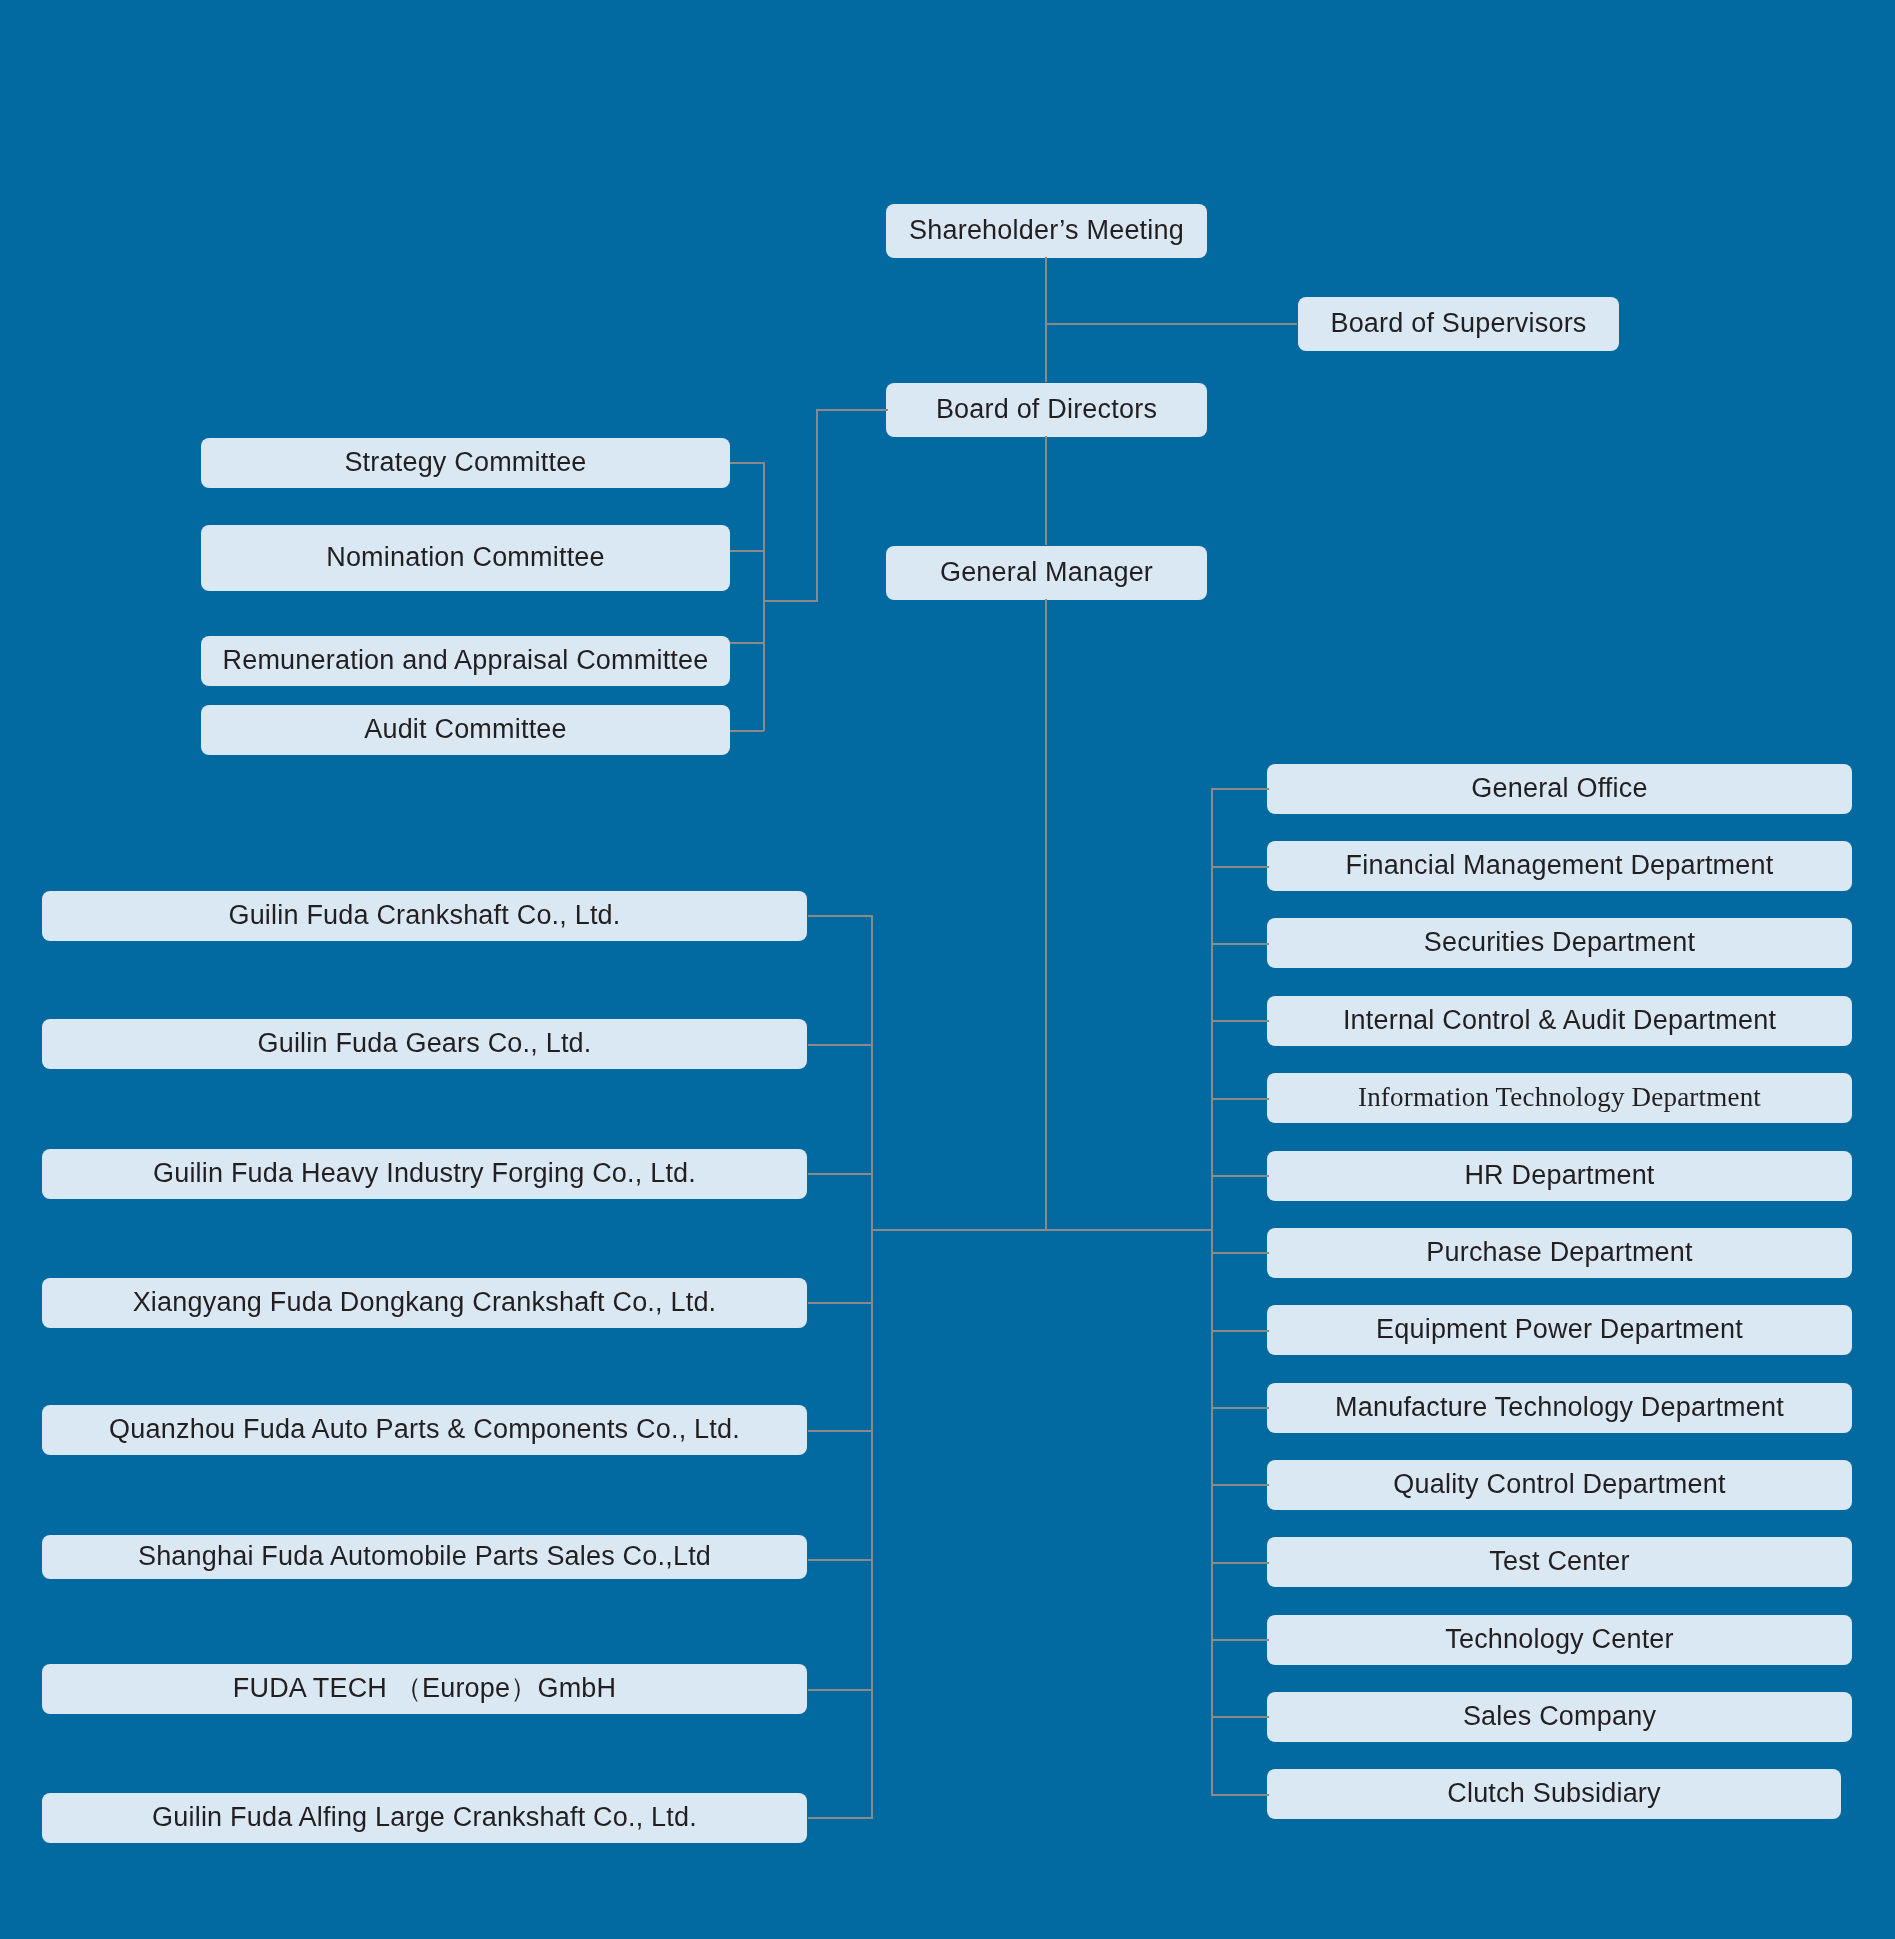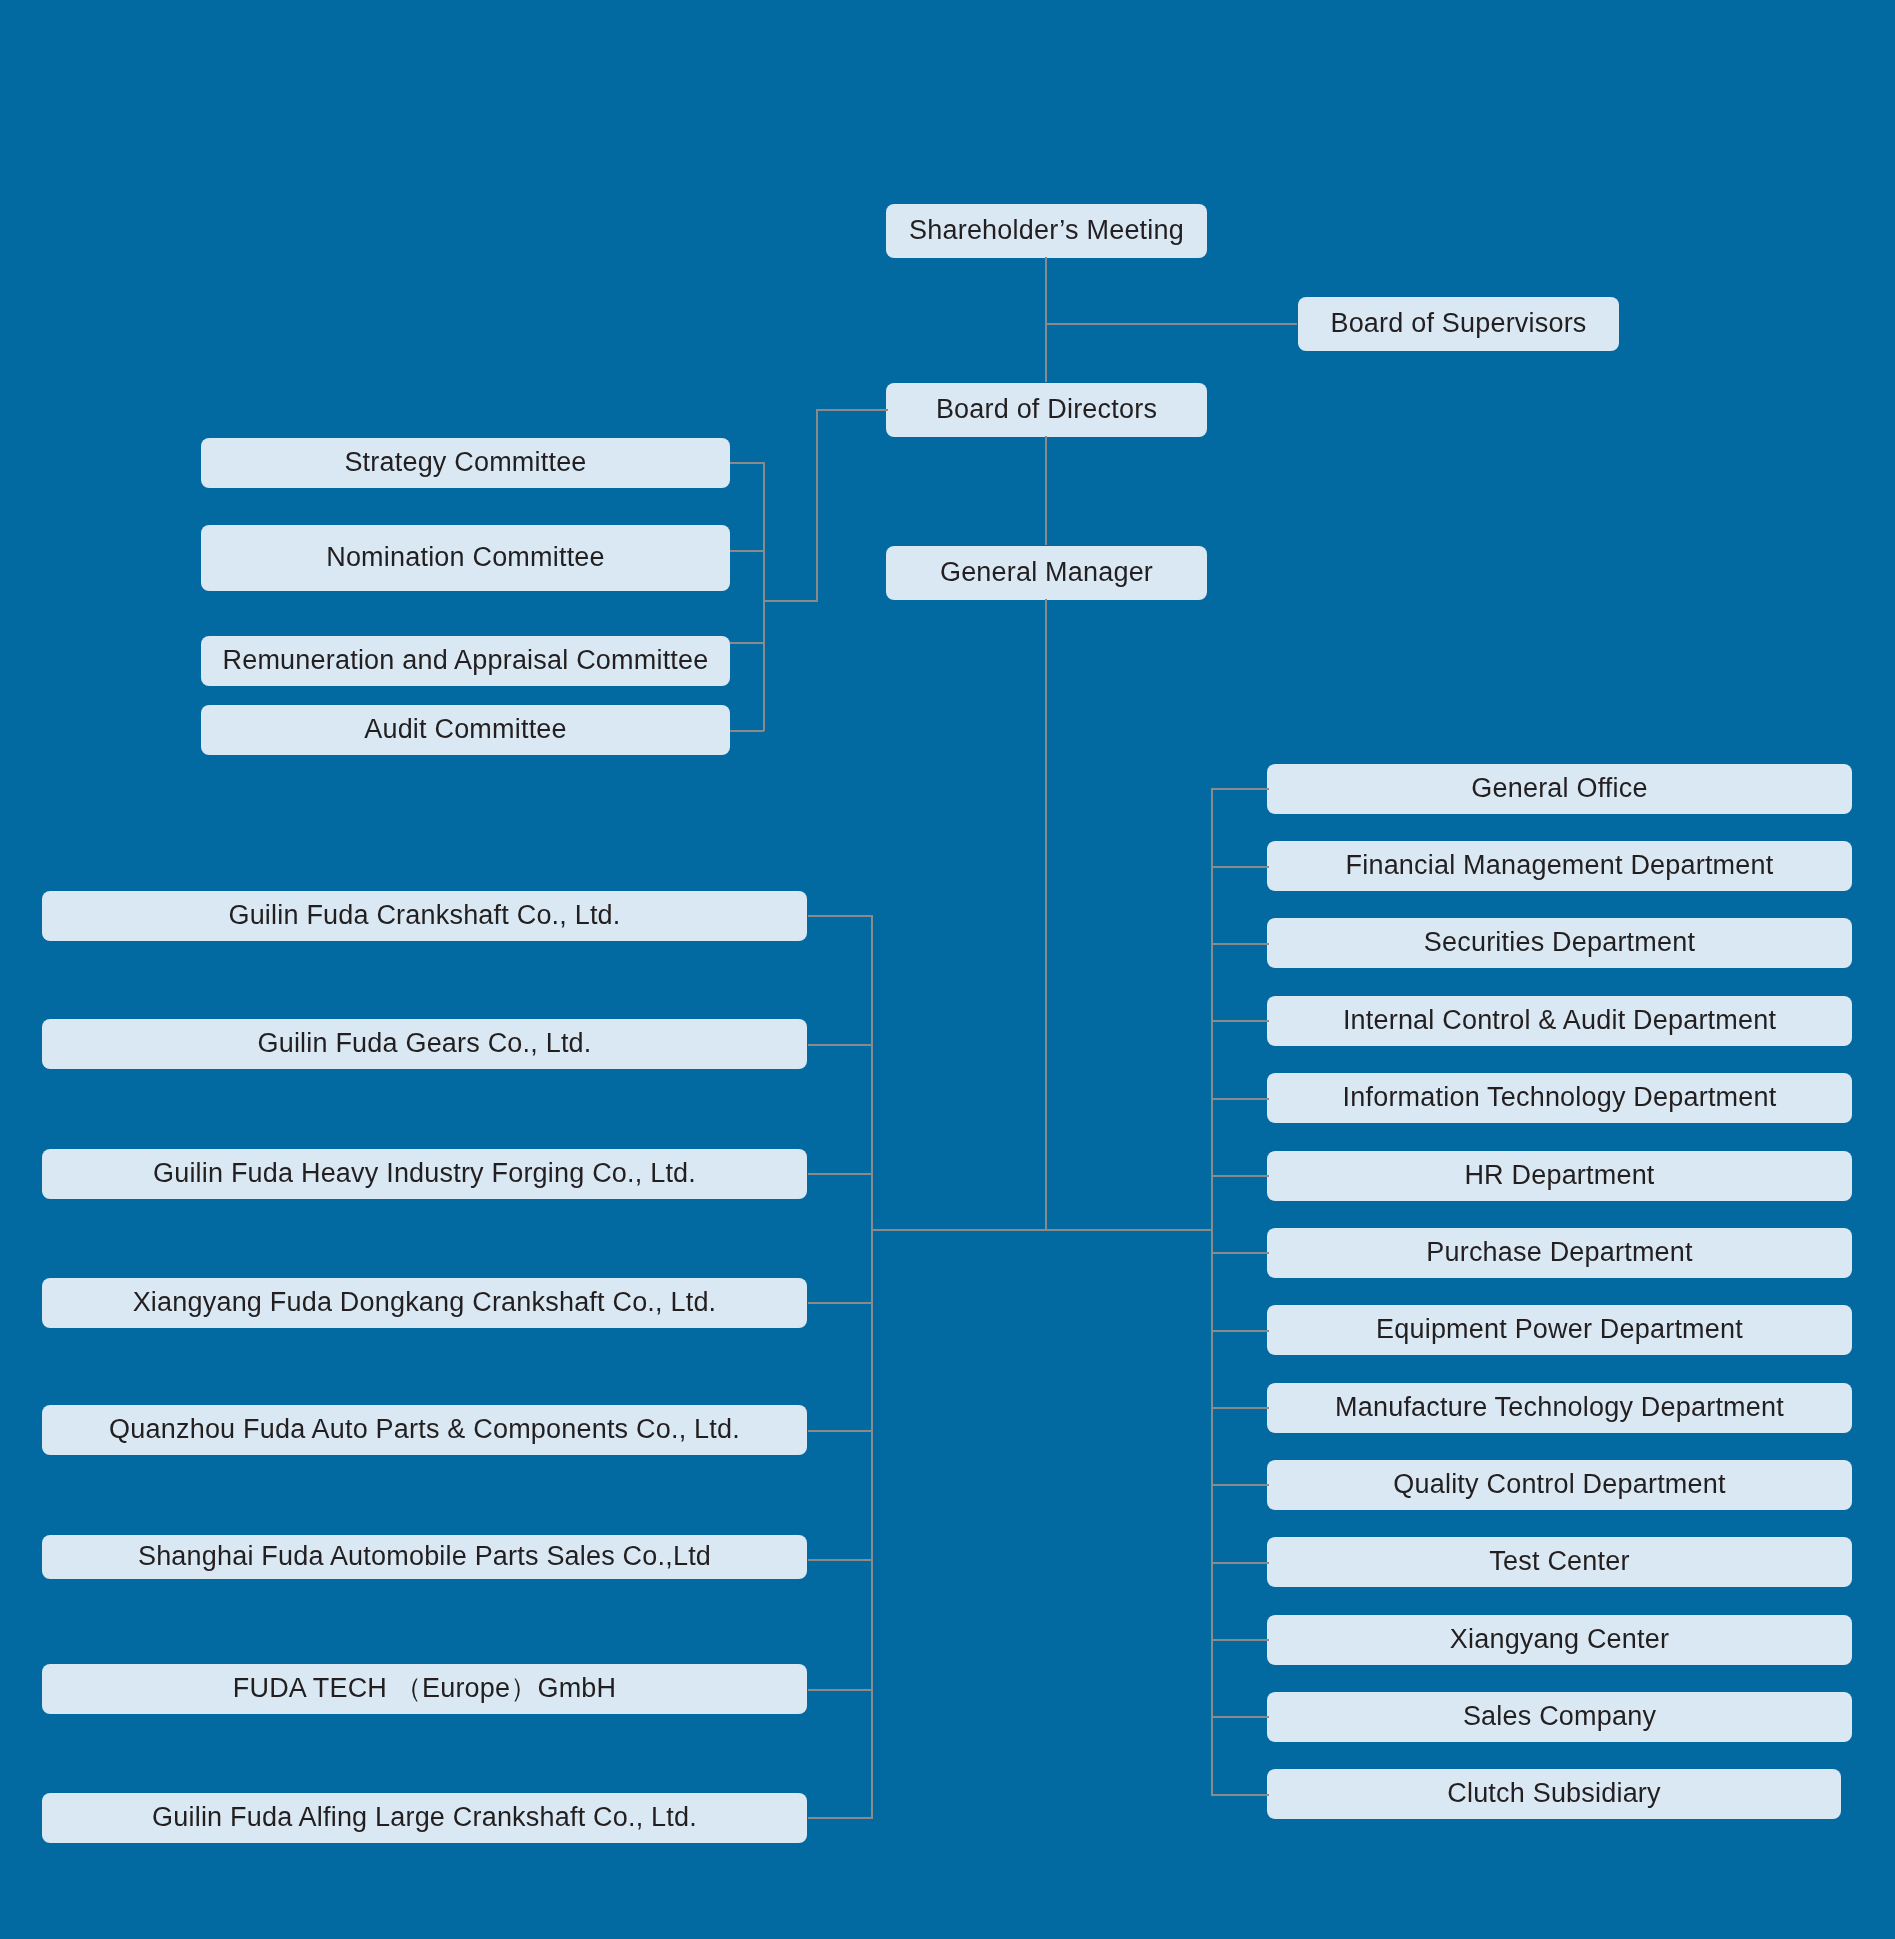--- a/index.html
+++ b/index.html
@@ -149,7 +149,7 @@
     <div class="node" style="left:1267px; top:996px; width:585px; height:50px;">
       <span>Internal Control &amp; Audit Department</span>
     </div>
-    <div class="node" style="left:1267px; top:1073px; width:585px; height:50px;">
+    <div class="node" style="left:1267px; top:1073px; width:585px; height:50px;font-family:Liberation Serif, serif;">
       <span>Information Technology Department</span>
     </div>
     <div class="node" style="left:1267px; top:1151px; width:585px; height:50px;">

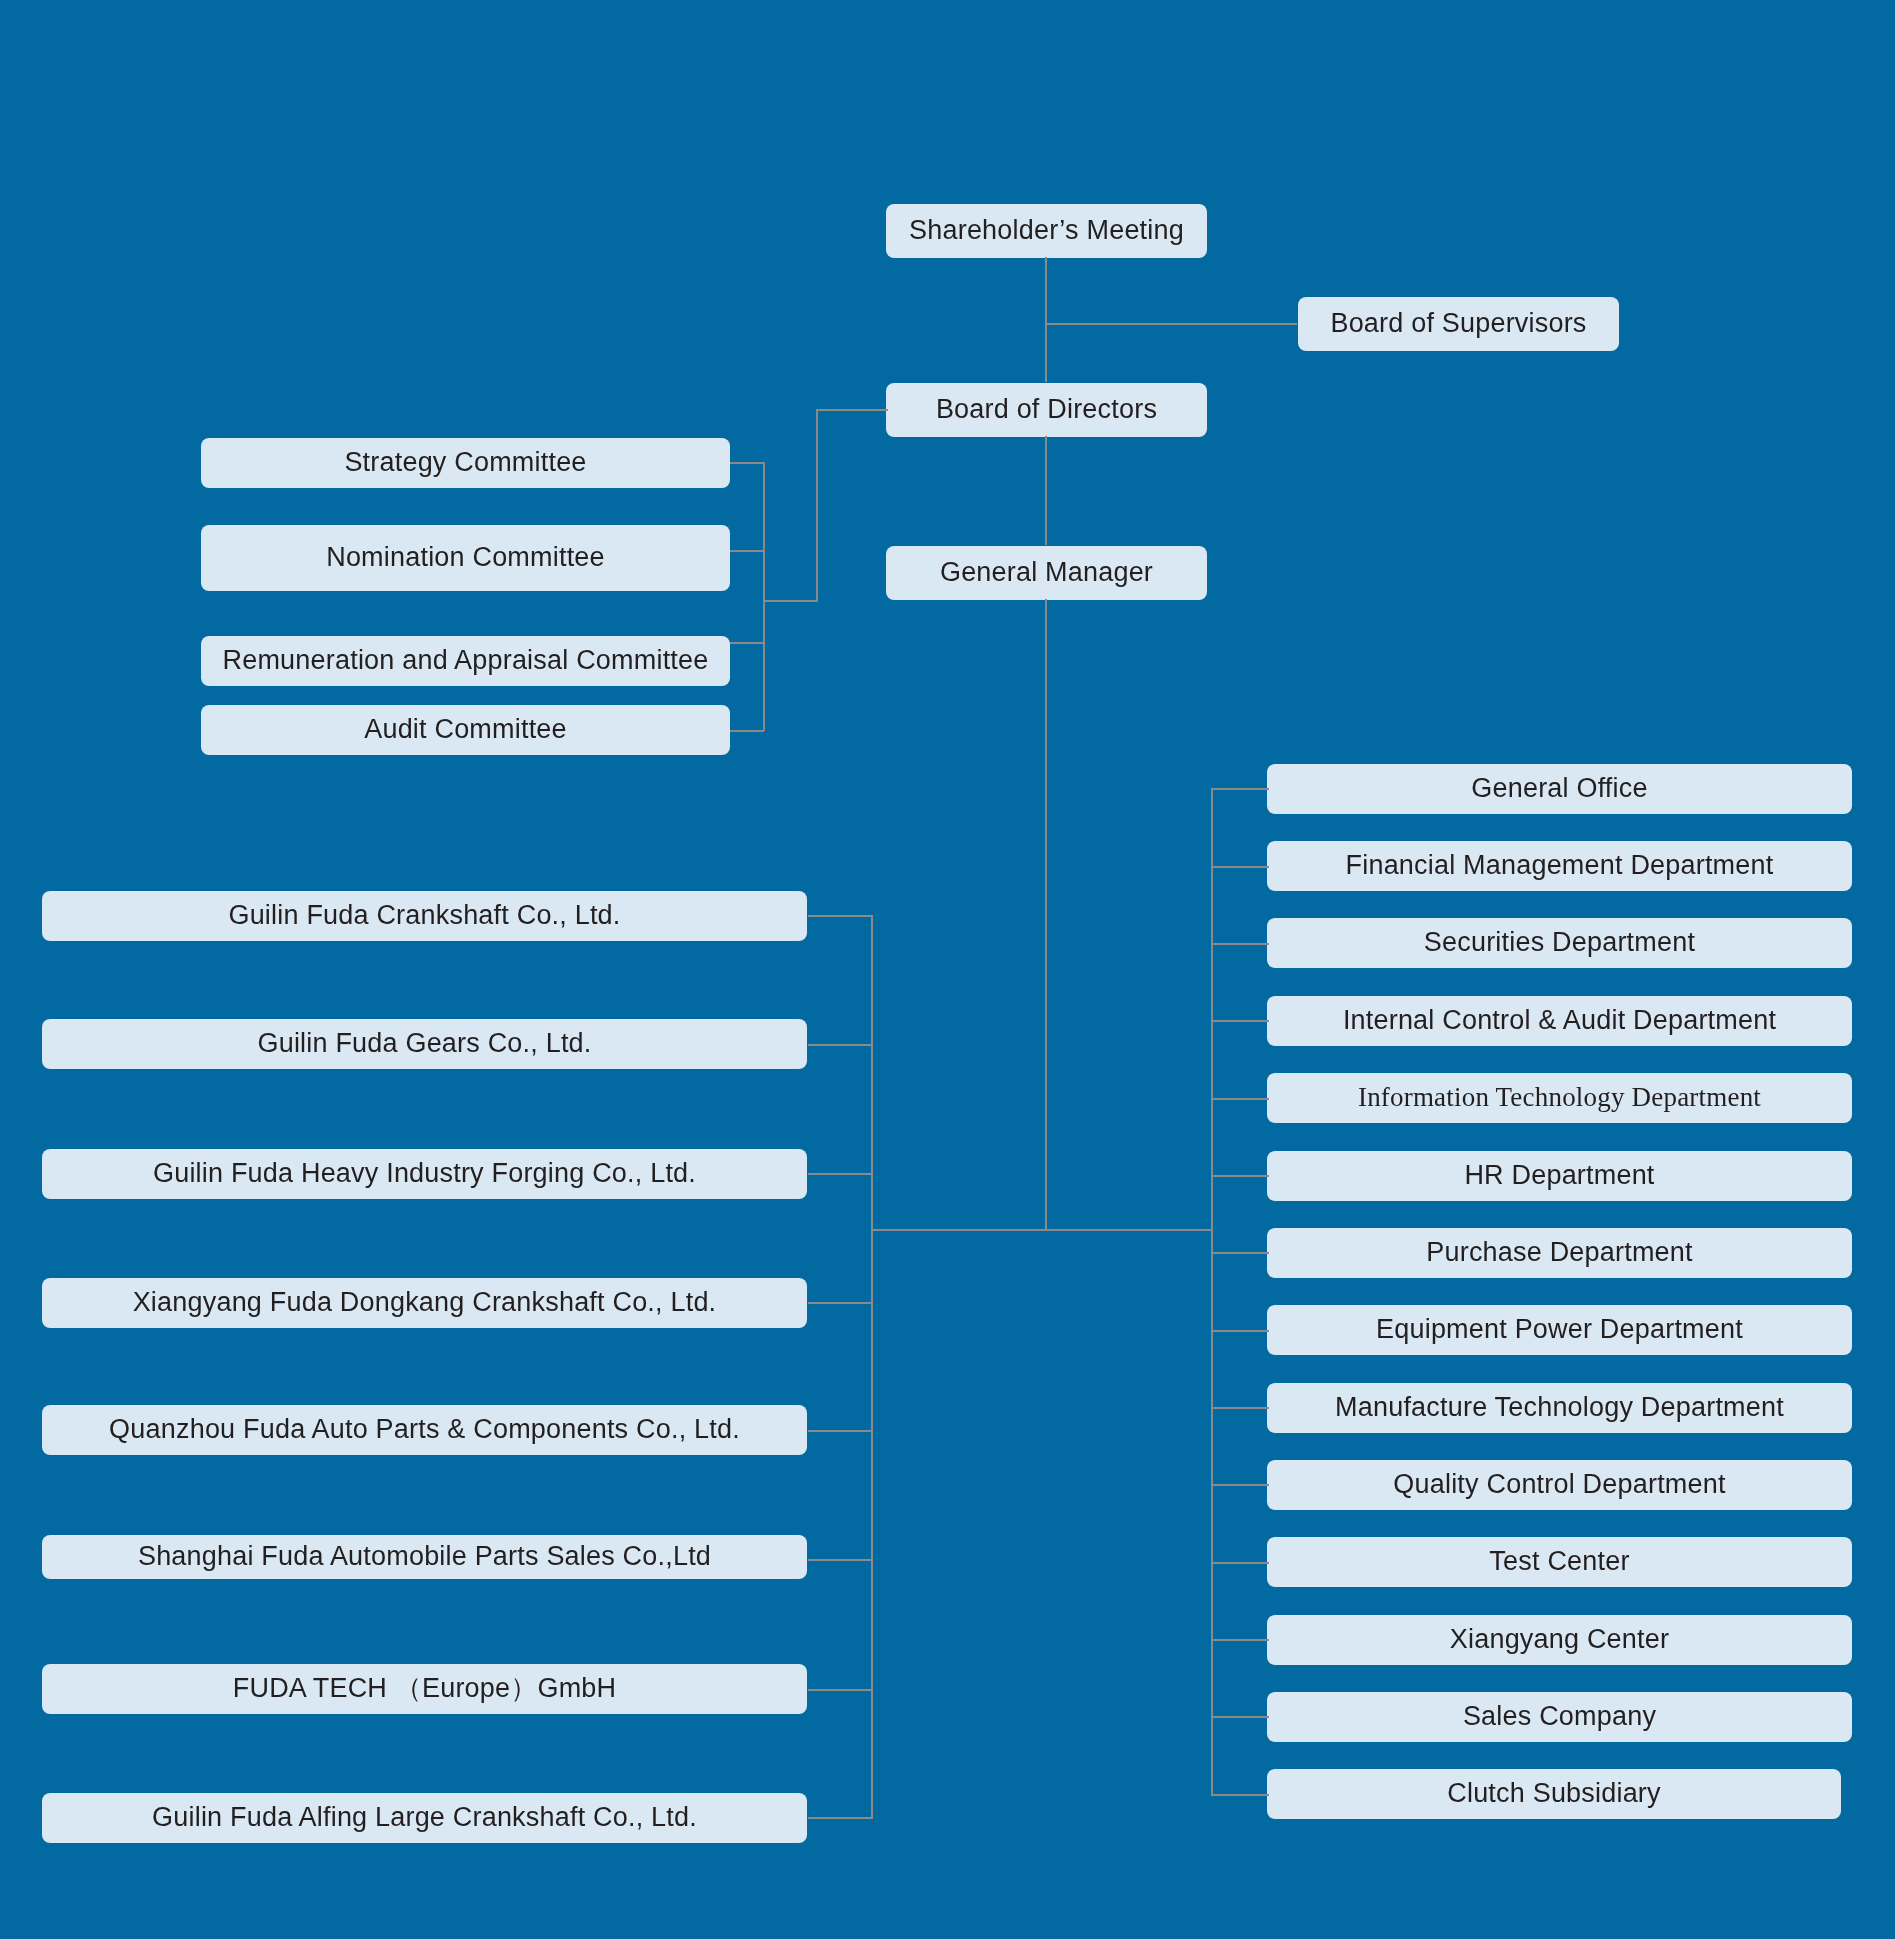--- a/index.html
+++ b/index.html
@@ -171,7 +171,7 @@
       <span>Test Center</span>
     </div>
     <div class="node" style="left:1267px; top:1615px; width:585px; height:50px;">
-      <span>Xiangyang Center</span>
+      <span>Technology Center</span>
     </div>
     <div class="node" style="left:1267px; top:1692px; width:585px; height:50px;">
       <span>Sales Company</span>

